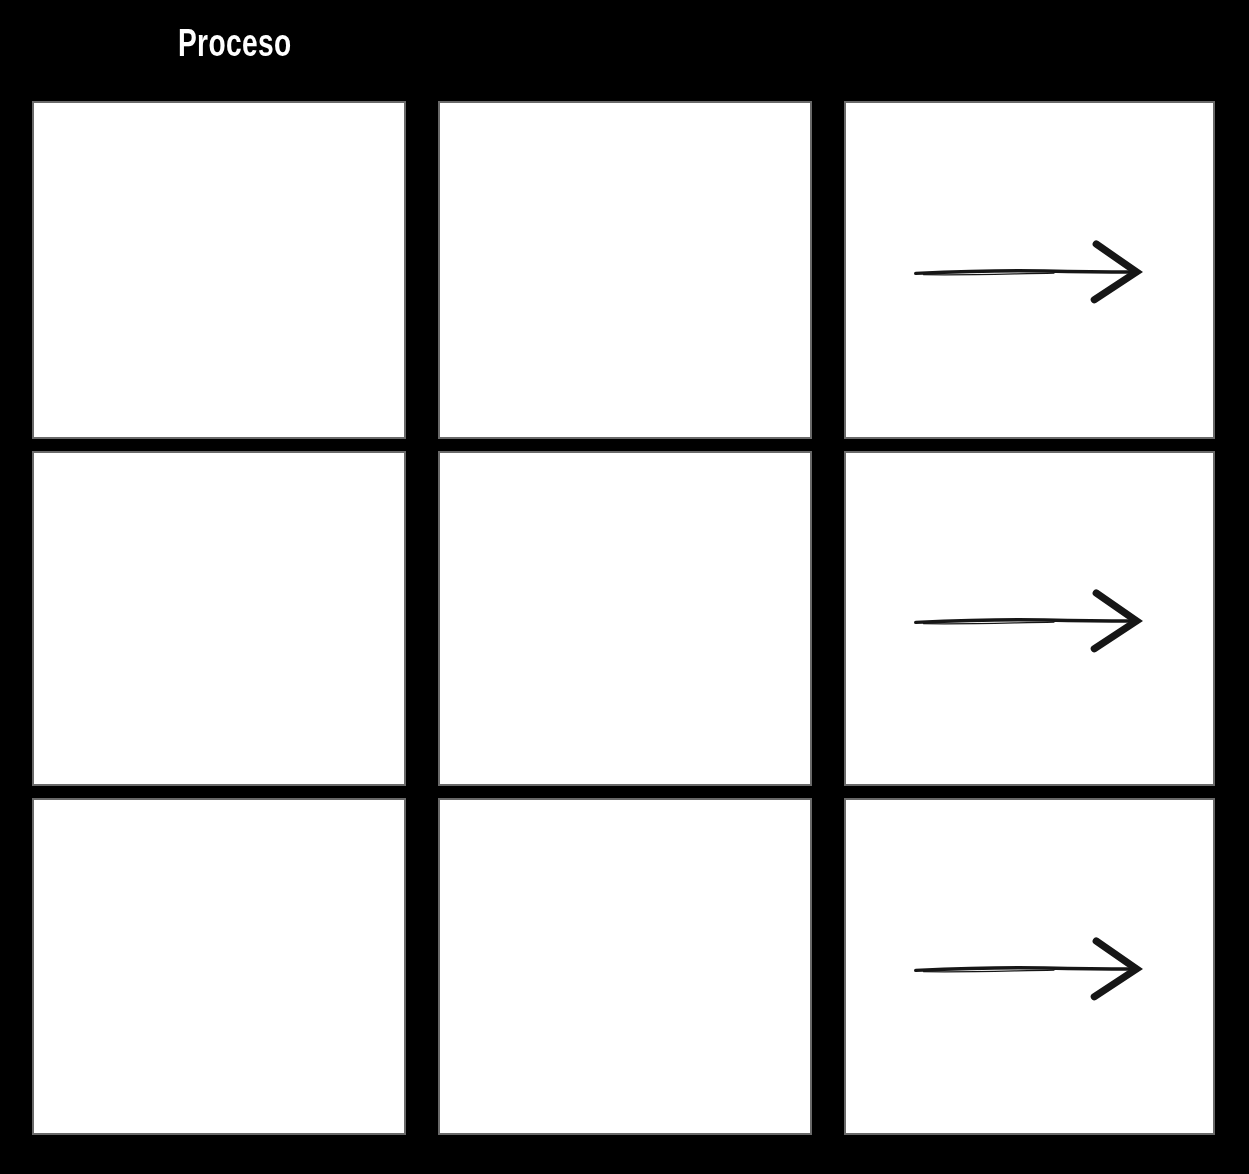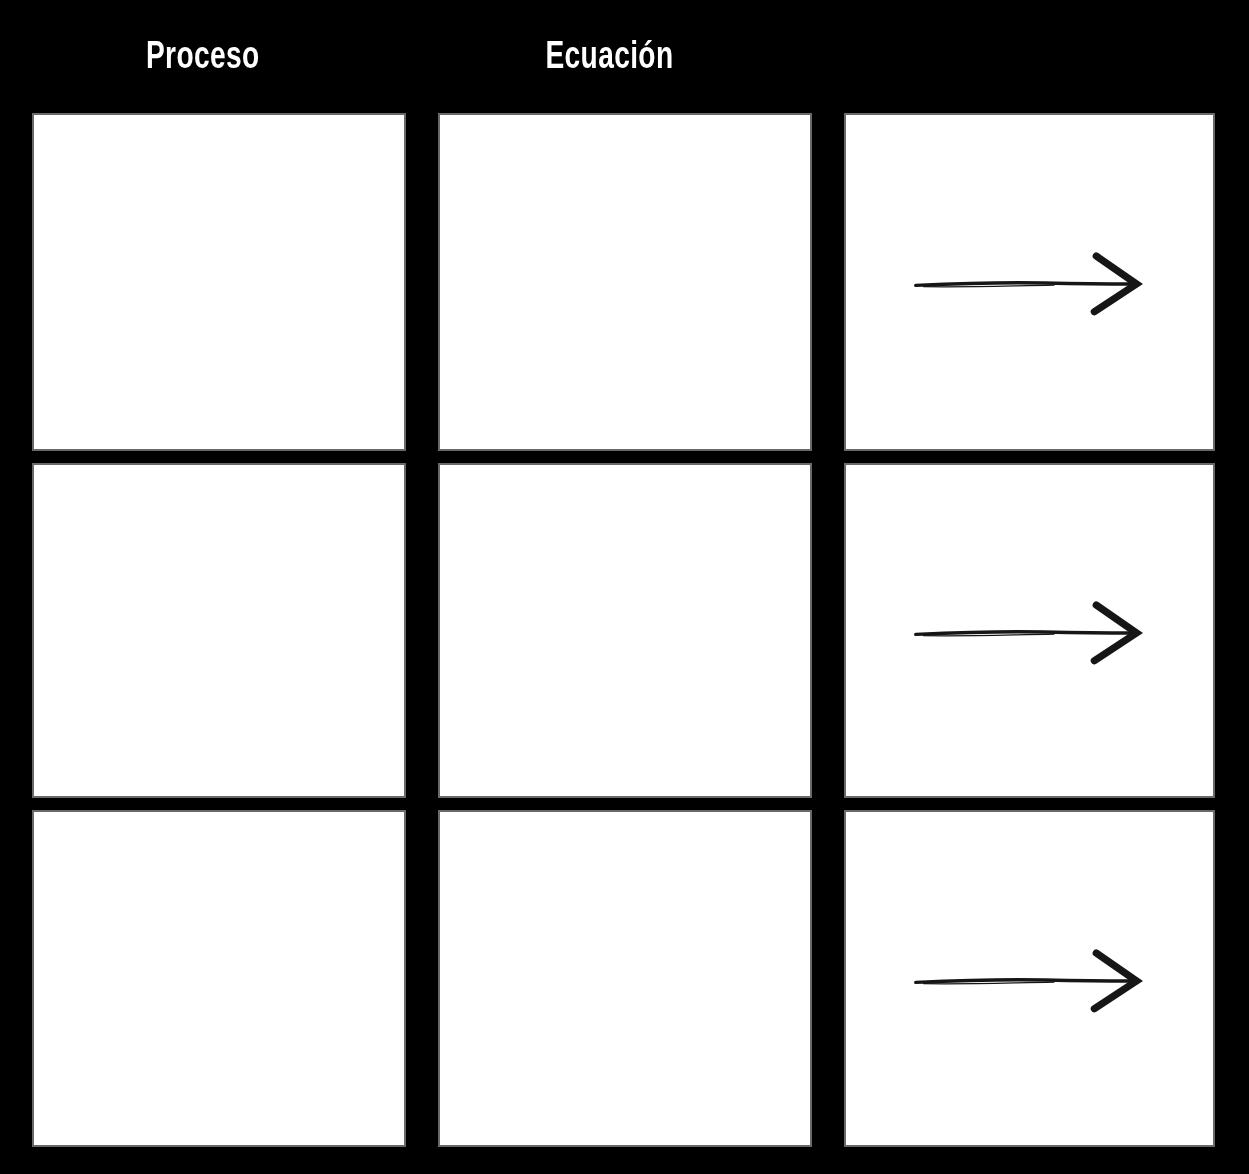--- a/index.html
+++ b/index.html
@@ -28,9 +28,8 @@
     display: grid;
     grid-template-columns: 374px 374px 371px;
     column-gap: 32px;
-    padding-left: 16px;
+    padding-left: 48px;
     height: 101px;
-    margin-top: 12px;
   }
   .header-cell {
     display: flex;

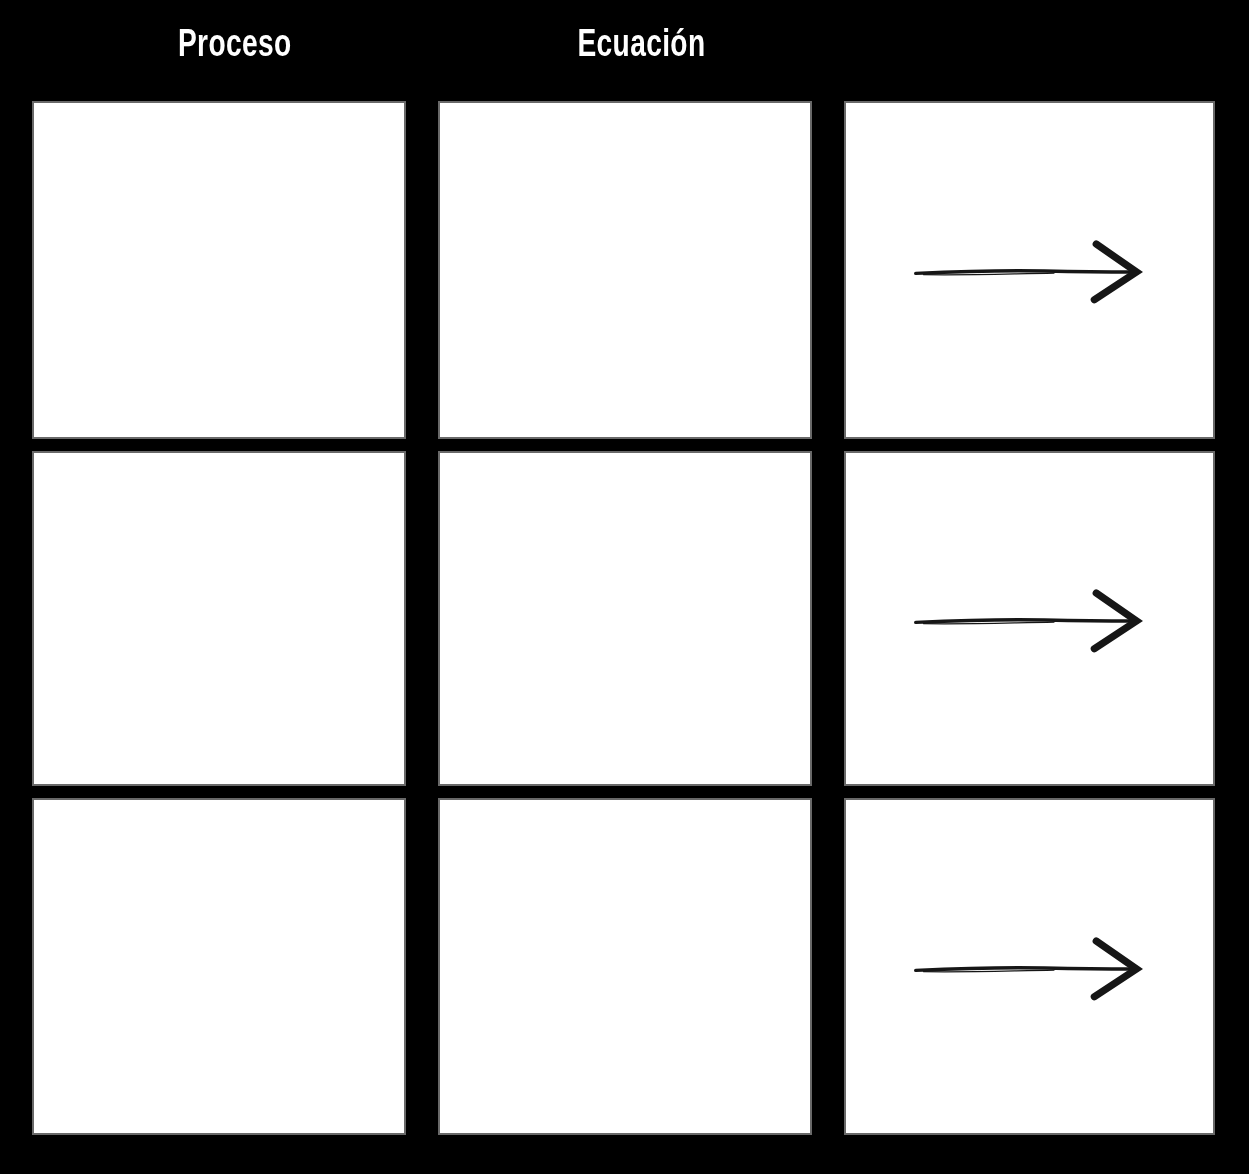--- a/index.html
+++ b/index.html
@@ -80,9 +80,6 @@
     <div class="header-cell">
       <span class="header-label">Proceso</span>
     </div>
-    <div class="header-cell">
-      <span class="header-label">Ecuación</span>
-    </div>
   </div>
 
   <div class="grid">

